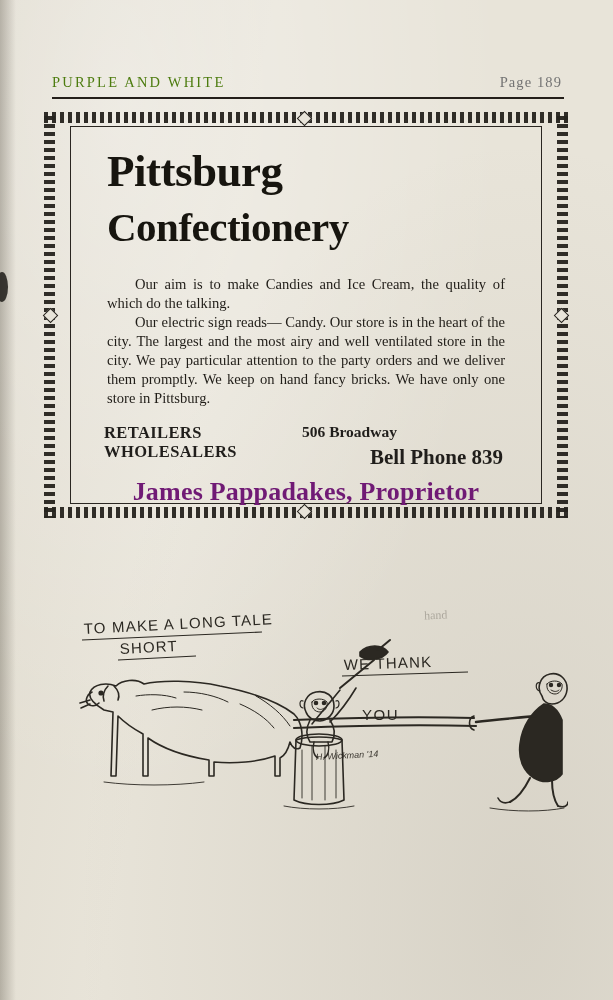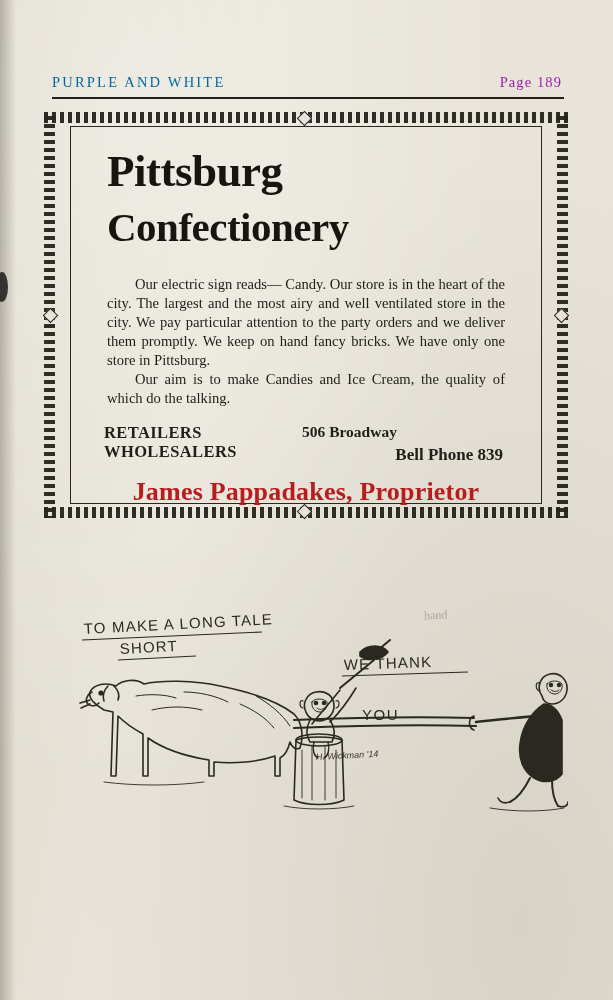--- a/index.html
+++ b/index.html
@@ -64,7 +64,7 @@
     font-size: 14.5px;
     letter-spacing: 2.2px;
     font-weight: 400;
-    color: #0369a1;
+    color: #4d7c0f;
   }
   .rh-right {
     font-family: "Liberation Serif", serif;

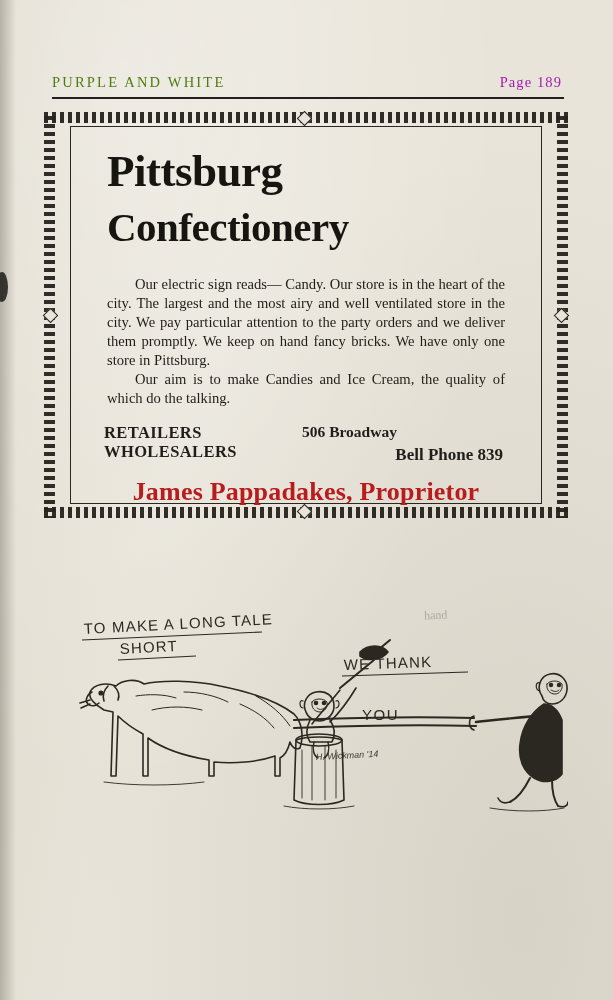--- a/index.html
+++ b/index.html
@@ -70,7 +70,7 @@
     font-family: "Liberation Serif", serif;
     font-size: 14.5px;
     letter-spacing: 1.1px;
-    color: #a21caf;
+    color: #737373;
   }
   .head-rule {
     position: absolute;

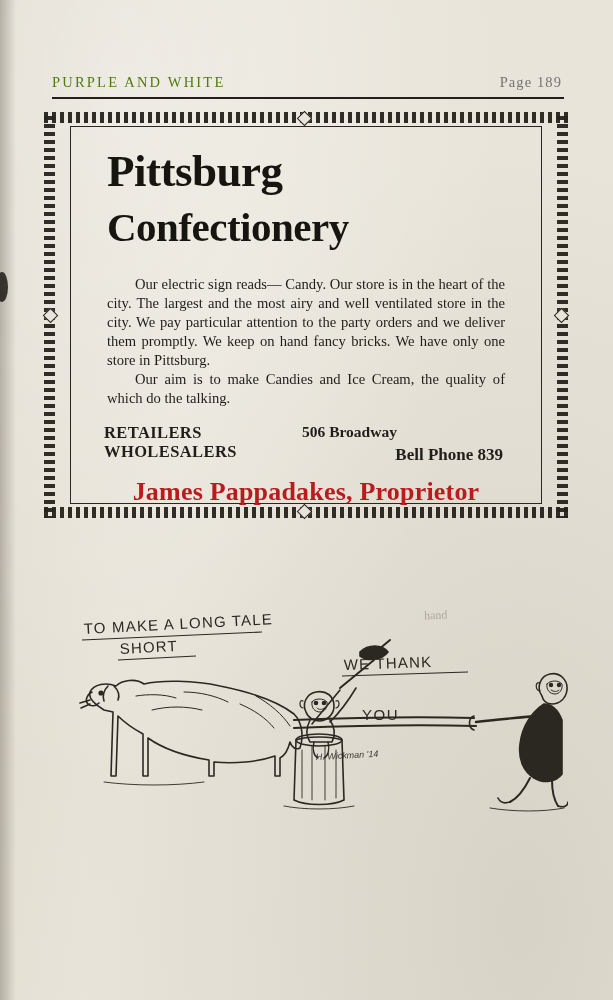--- a/index.html
+++ b/index.html
@@ -245,8 +245,8 @@
       <div class="ad-title2">Confectionery</div>
 
       <div class="ad-body">
+        <p>Our aim is to make Candies and Ice Cream, the quality of which do the talking.</p>
         <p>Our electric sign reads— Candy. Our store is in the heart of the city. The largest and the most airy and well ventilated store in the city. We pay particular attention to the party orders and we deliver them promptly. We keep on hand fancy bricks. We have only one store in Pittsburg.</p>
-        <p>Our aim is to make Candies and Ice Cream, the quality of which do the talking.</p>
       </div>
 
       <div class="ad-contact">

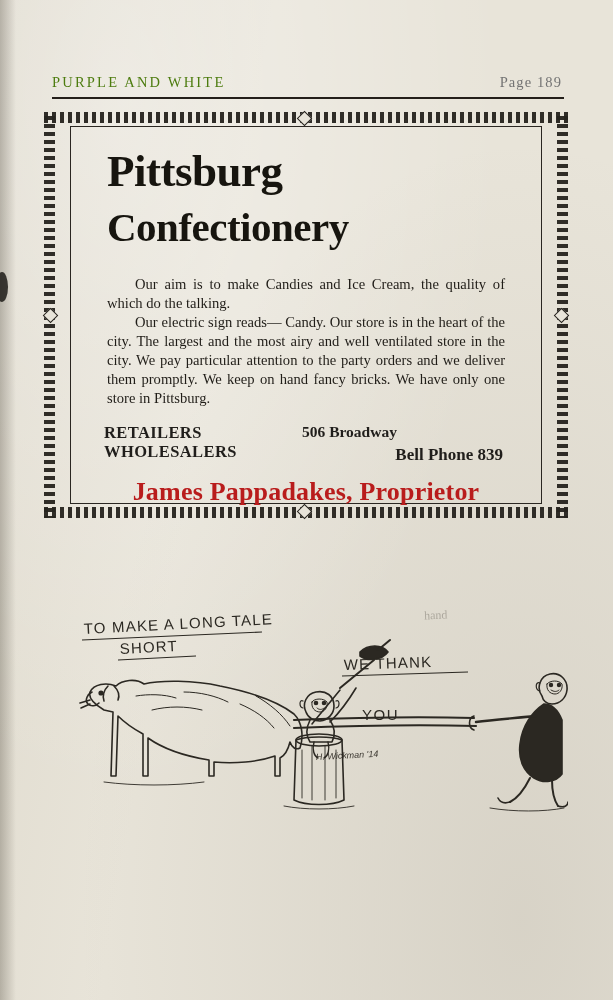--- a/index.html
+++ b/index.html
@@ -184,7 +184,7 @@
   }
   .ct-phone {
     position: absolute; right: 2px; top: 22px;
-    font-size: 17px;
+    font-size: 21px;
   }
   .ad-proprietor {
     margin: 8px 0 0 0;

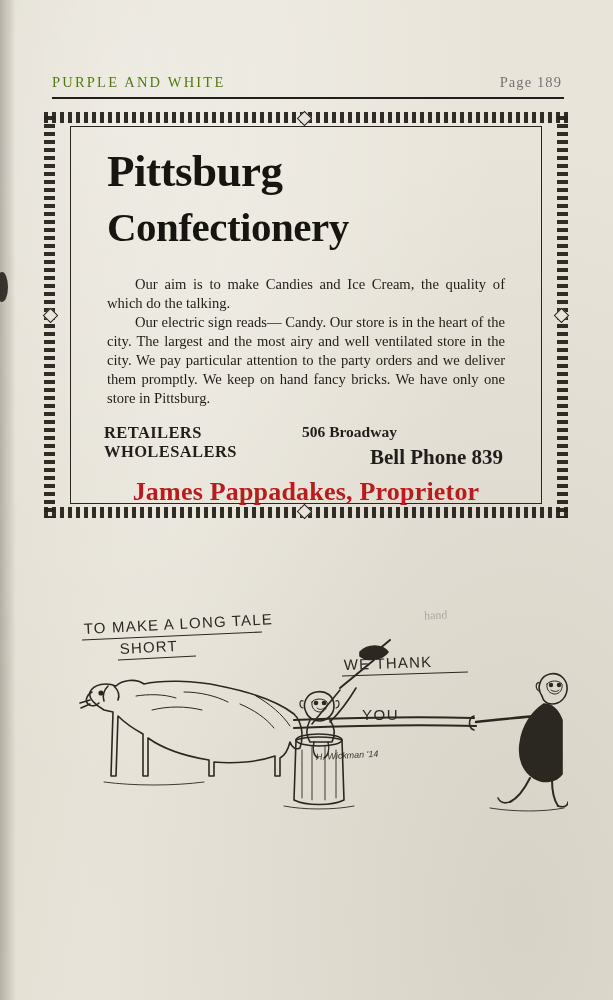--- a/index.html
+++ b/index.html
@@ -192,7 +192,7 @@
     font-weight: bold;
     font-size: 26px;
     letter-spacing: .2px;
-    color: #b91c1c;
+    color: #701a75;
   }
 
   

